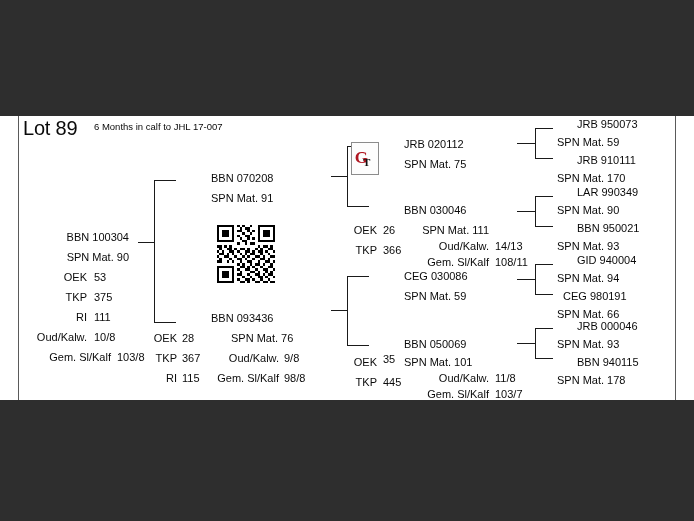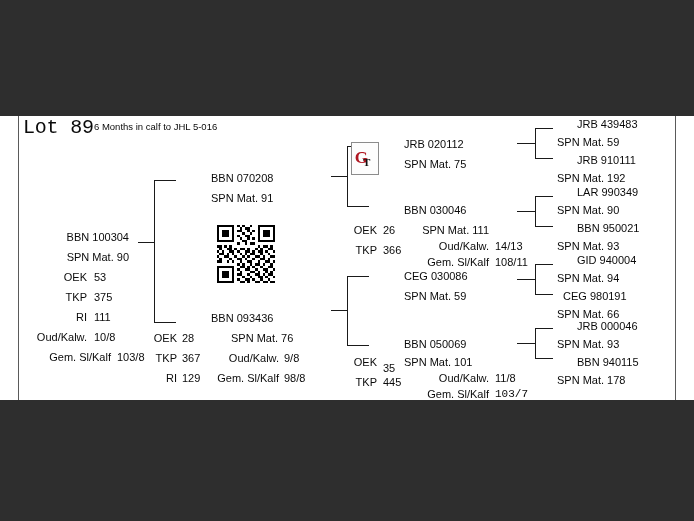--- a/index.html
+++ b/index.html
@@ -112,7 +112,7 @@
 
   <div id="page">
 
-    <div class="t lot-title" style="left:4px; top:1px;font-family:Liberation Mono, monospace;">Lot 89</div>
+    <div class="t lot-title" style="left:4px; top:1px;">Lot 89</div>
     <div class="t sub-note" style="left:75px; top:5px;">6 Months in calf to JHL 5-016</div>
 
     <div class="ln vl" style="left:135px; top:64px; height:143px;"></div>

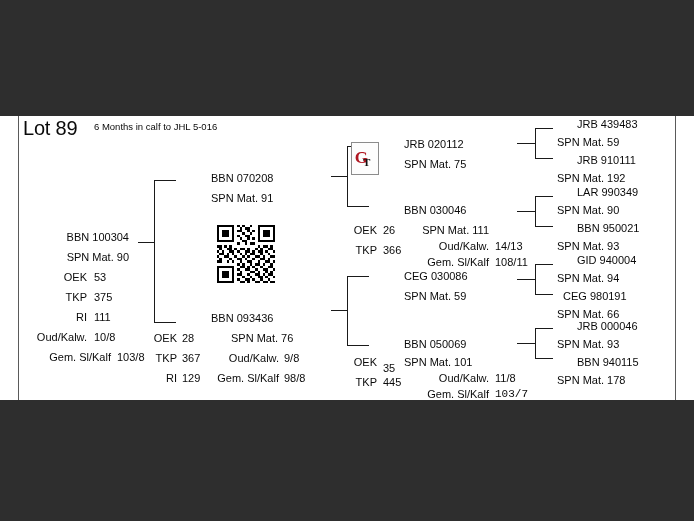--- a/index.html
+++ b/index.html
@@ -113,7 +113,7 @@
   <div id="page">
 
     <div class="t lot-title" style="left:4px; top:1px;">Lot 89</div>
-    <div class="t sub-note" style="left:75px; top:5px;">6 Months in calf to JHL 5-016</div>
+    <div class="t sub-note" style="left:75px; top:5px;">6 Months in calf to JHL 17-007</div>
 
     <div class="ln vl" style="left:135px; top:64px; height:143px;"></div>
     <div class="ln hl" style="left:119px; top:126px; width:17px;"></div>

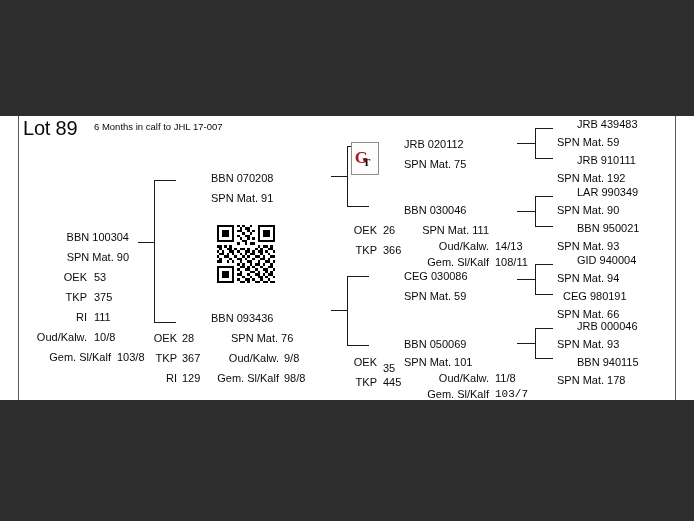--- a/index.html
+++ b/index.html
@@ -358,7 +358,7 @@
     <div class="t r" style="left:386px; top:272px; width:84px;">Gem. Sl/Kalf</div>
     <div class="t" style="left:476px; top:272px;font-family:Liberation Mono, monospace;">103/7</div>
 
-    <div class="t" style="left:558px; top:2px;">JRB 439483</div>
+    <div class="t" style="left:558px; top:2px;">JRB 950073</div>
     <div class="t" style="left:538px; top:20px;">SPN Mat. 59</div>
     <div class="t" style="left:558px; top:38px;">JRB 910111</div>
     <div class="t" style="left:538px; top:56px;">SPN Mat. 192</div>

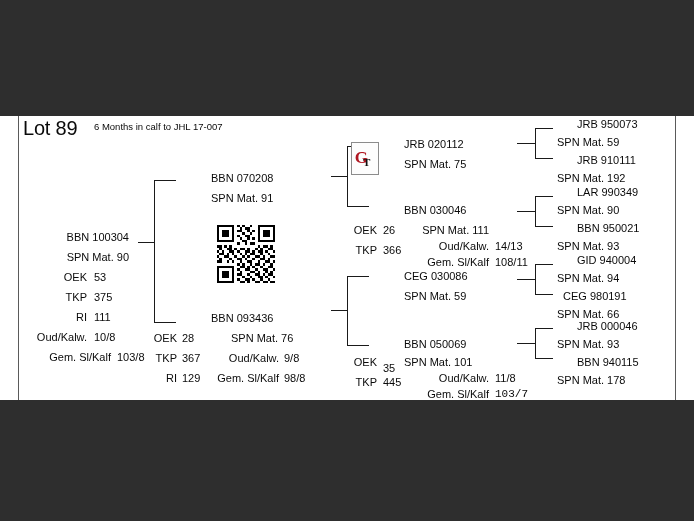--- a/index.html
+++ b/index.html
@@ -361,7 +361,7 @@
     <div class="t" style="left:558px; top:2px;">JRB 950073</div>
     <div class="t" style="left:538px; top:20px;">SPN Mat. 59</div>
     <div class="t" style="left:558px; top:38px;">JRB 910111</div>
-    <div class="t" style="left:538px; top:56px;">SPN Mat. 192</div>
+    <div class="t" style="left:538px; top:56px;">SPN Mat. 170</div>
 
     <div class="t" style="left:558px; top:70px;">LAR 990349</div>
     <div class="t" style="left:538px; top:88px;">SPN Mat. 90</div>

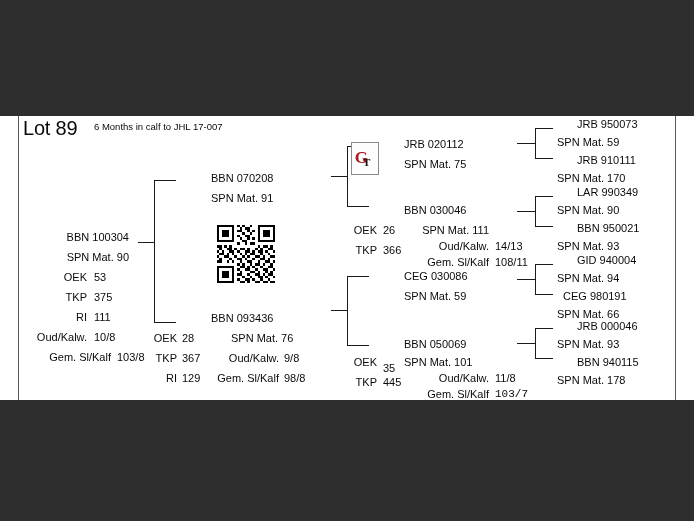--- a/index.html
+++ b/index.html
@@ -349,7 +349,7 @@
 
     <div class="t" style="left:385px; top:222px;">BBN 050069</div>
     <div class="t r" style="left:326px; top:240px; width:32px;">OEK</div>
-    <div class="t" style="left:364px; top:246px;">35</div>
+    <div class="t" style="left:364px; top:237px;">35</div>
     <div class="t r" style="left:326px; top:260px; width:32px;">TKP</div>
     <div class="t" style="left:364px; top:260px;">445</div>
     <div class="t" style="left:385px; top:240px;">SPN Mat. 101</div>

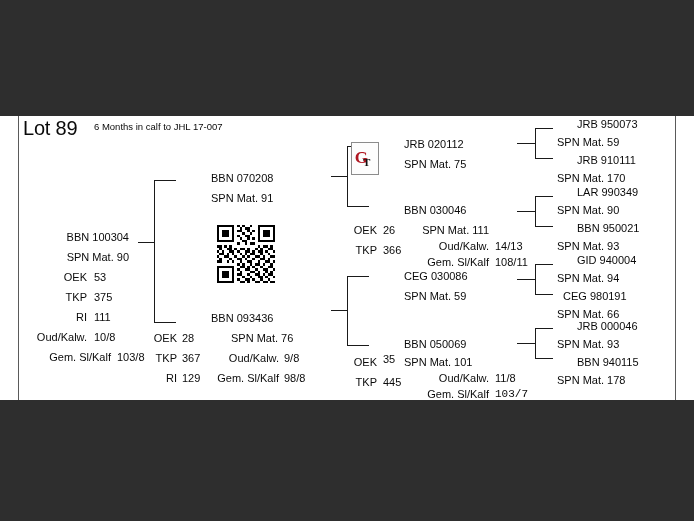--- a/index.html
+++ b/index.html
@@ -318,7 +318,7 @@
     <div class="t" style="left:163px; top:236px;">367</div>
 
     <div class="t r" style="left:126px; top:256px; width:32px;">RI</div>
-    <div class="t" style="left:163px; top:256px;">129</div>
+    <div class="t" style="left:163px; top:256px;">115</div>
 
     <div class="t r" style="left:196px; top:236px; width:64px;">Oud/Kalw.</div>
     <div class="t" style="left:265px; top:236px;">9/8</div>

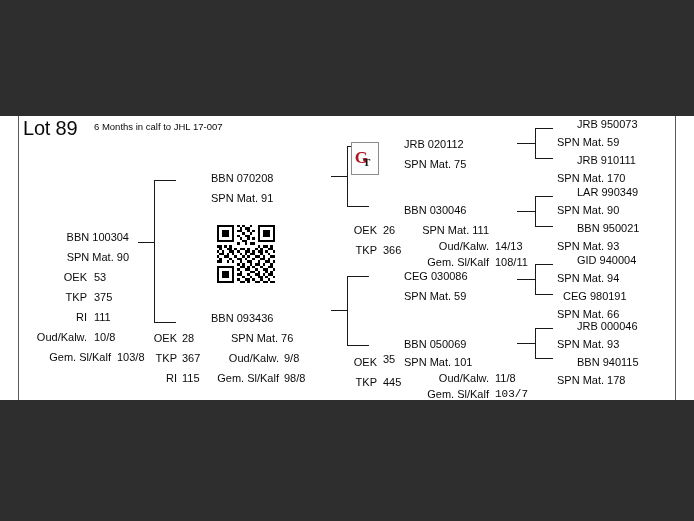--- a/index.html
+++ b/index.html
@@ -356,7 +356,7 @@
     <div class="t r" style="left:396px; top:256px; width:74px;">Oud/Kalw.</div>
     <div class="t" style="left:476px; top:256px;">11/8</div>
     <div class="t r" style="left:386px; top:272px; width:84px;">Gem. Sl/Kalf</div>
-    <div class="t" style="left:476px; top:272px;font-family:Liberation Mono, monospace;">103/7</div>
+    <div class="t" style="left:476px; top:272px;">103/7</div>
 
     <div class="t" style="left:558px; top:2px;">JRB 950073</div>
     <div class="t" style="left:538px; top:20px;">SPN Mat. 59</div>

